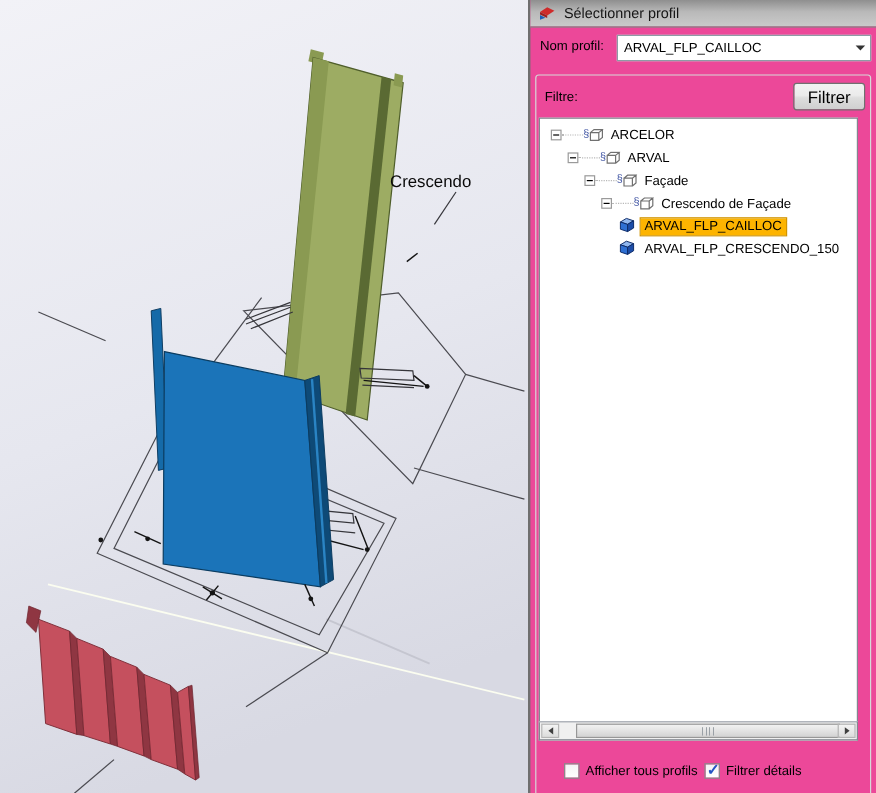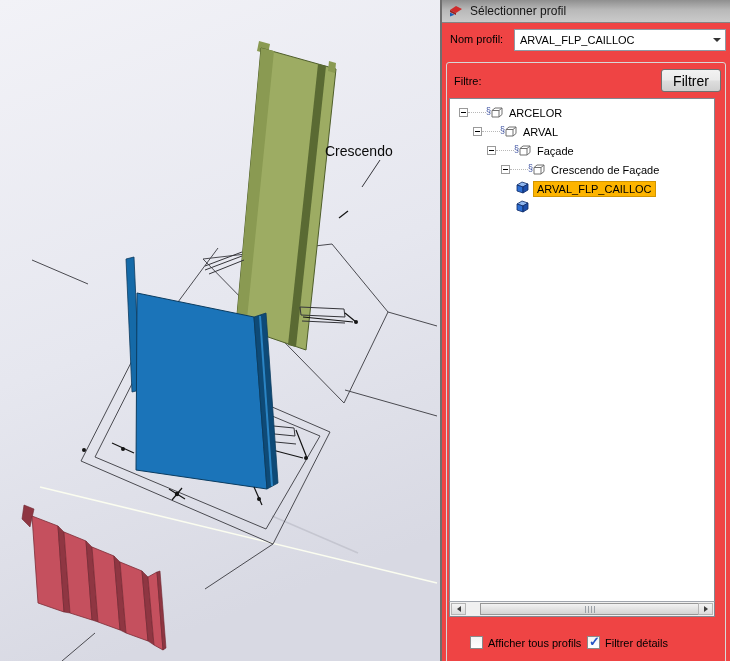--- a/index.html
+++ b/index.html
@@ -28,7 +28,7 @@
 
   
   .dialog{position:absolute;left:440px;top:0;width:290px;height:661px;
-    background:#ef4444;border-left:2px solid #6f6f6f;box-sizing:border-box;font-size:11px;color:#000;}
+    background:#ec4899;border-left:2px solid #6f6f6f;box-sizing:border-box;font-size:11px;color:#000;}
   .titlebar{position:absolute;left:0;top:0;right:0;height:22px;
     background:linear-gradient(180deg,#8f8f8f 0%,#b9b9b9 45%,#cacaca 100%);
     border-bottom:1px solid #848484;display:flex;align-items:center;}

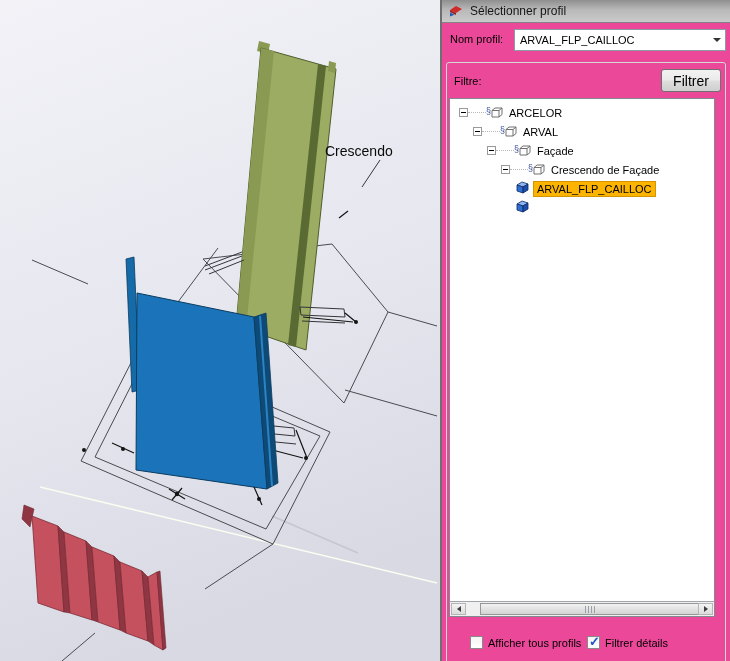--- a/index.html
+++ b/index.html
@@ -269,6 +269,7 @@
               <path d="M8,6 L13,3 L13,9 L8,12 Z" fill="#1c4da8" stroke="#0d2a66" stroke-width=".8"></path>
             </svg>
         </span>
+        <span class="tlabel">ARVAL_FLP_CRESCENDO_150</span>
       </div>
 
     </div>

